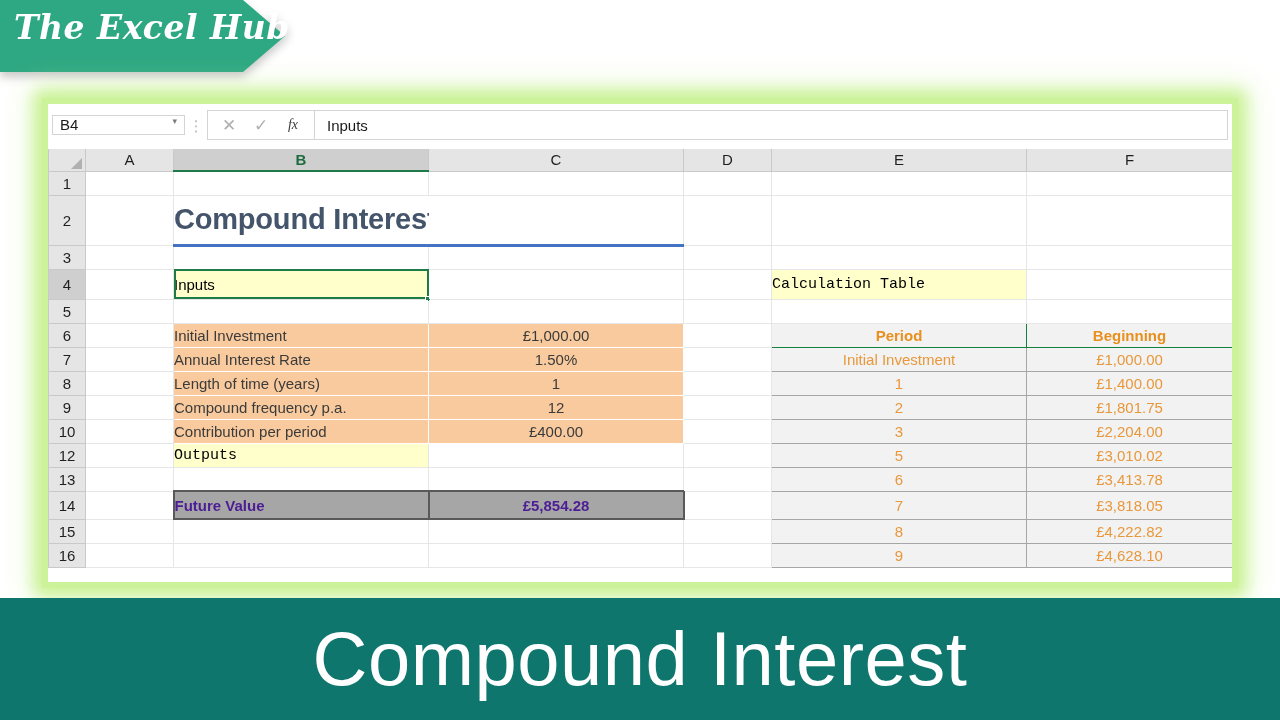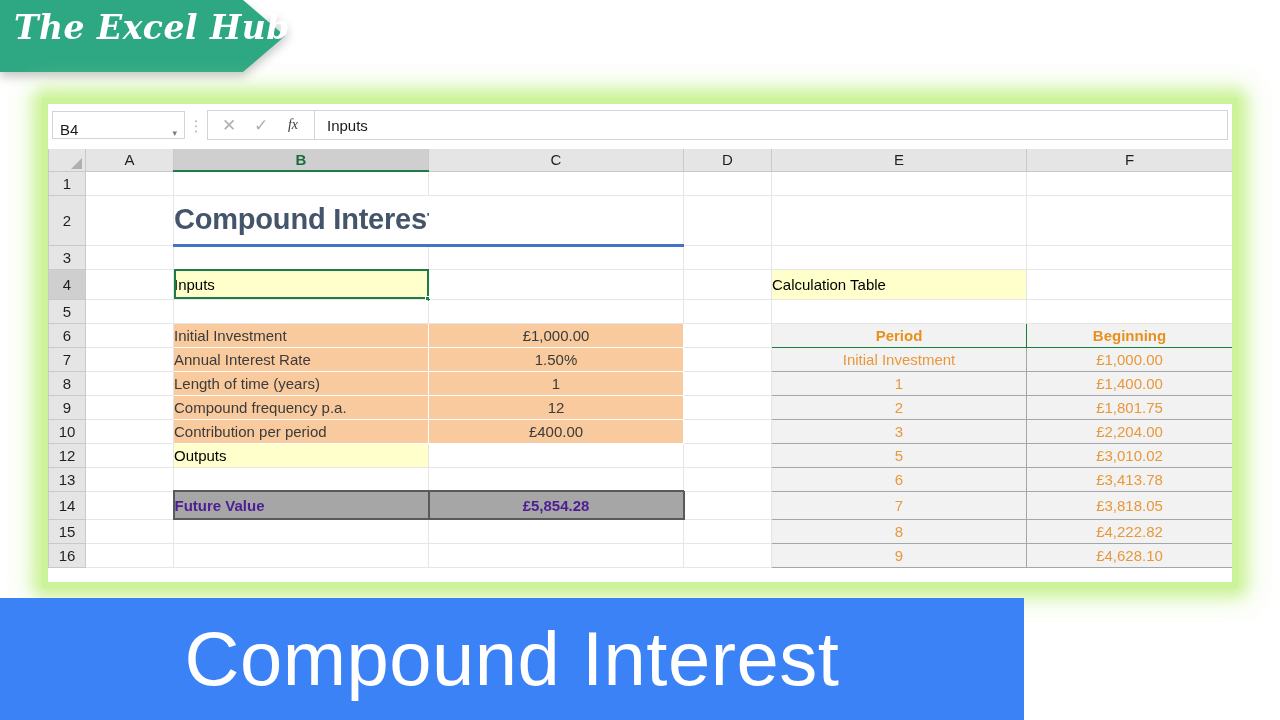--- a/index.html
+++ b/index.html
@@ -55,9 +55,9 @@
     padding: 0 4px;
   }
   .namebox {
-    width: 133px; height: 28px;
+    width: 133px; height: 20px;
     border: 1px solid #d4d4d4; background: #fff;
-    display: flex; align-items: flex-end; justify-content: space-between;
+    display: flex; align-items: flex-start; justify-content: space-between;
     padding: 0 7px;
     font-size: 15px; color: #1a1a1a;
   }

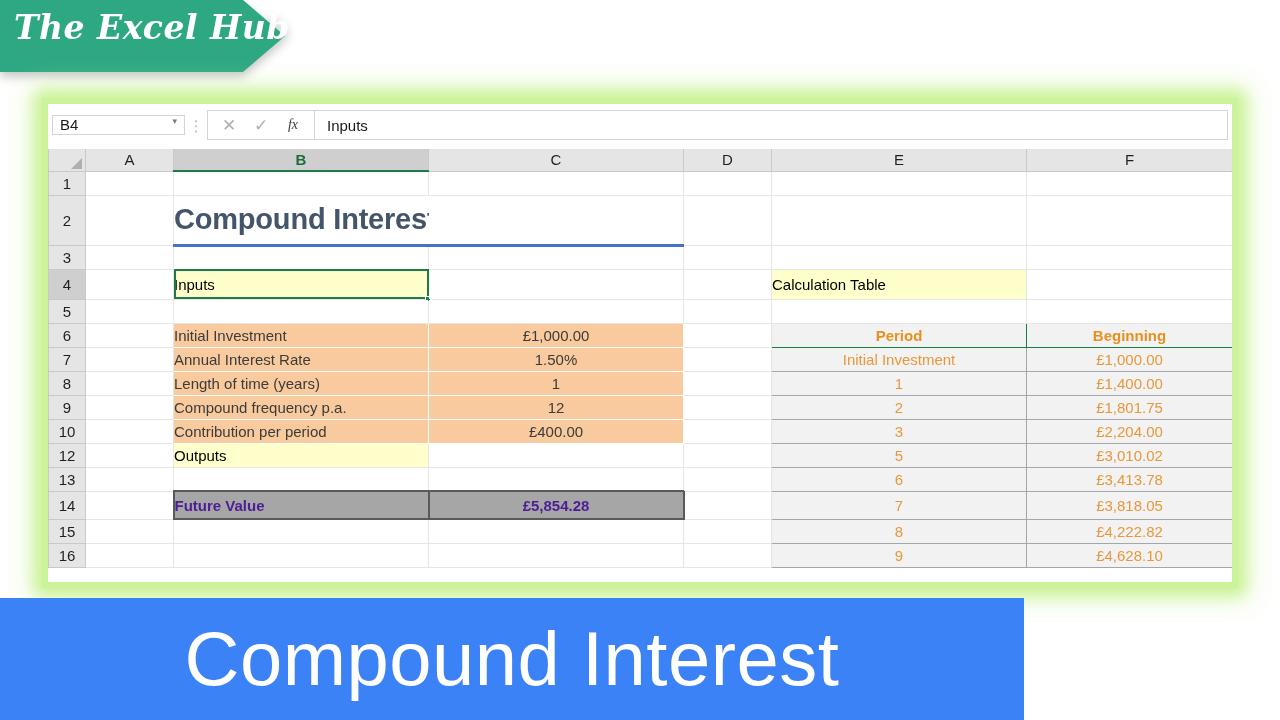--- a/index.html
+++ b/index.html
@@ -145,7 +145,7 @@
   }
 
   
-  td.yellow { background: #FFFFCC; }
+  td.yellow { background: #FFFFCC; font-family: Liberation Mono, monospace; }
   td.selected-yellow {
     background: #FFFFCC;
     outline: 2px solid #1e7a47;

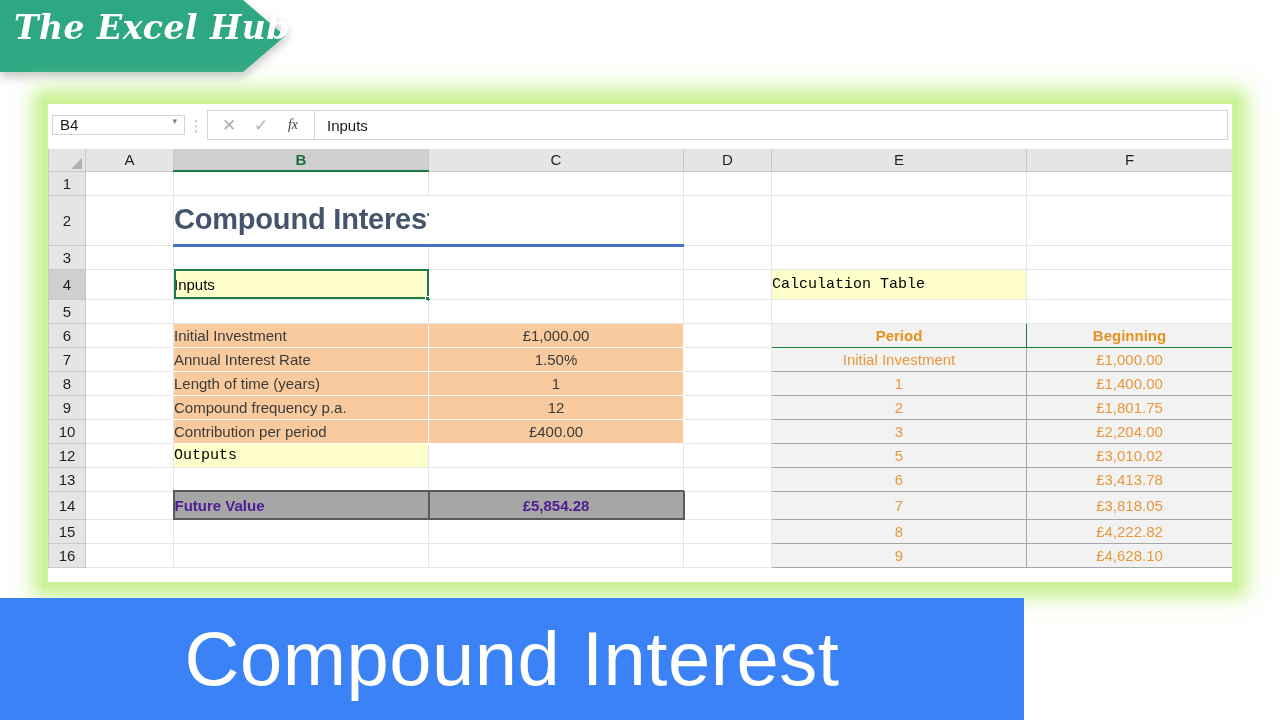--- a/index.html
+++ b/index.html
@@ -189,8 +189,8 @@
 
   
   .bottom-banner {
-    position: absolute; left: 0; top: 598px; width: 1024px; height: 122px;
-    background: #3b82f6;
+    position: absolute; left: 0; top: 598px; width: 1280px; height: 122px;
+    background: #0f766e;
     display: flex; align-items: center; justify-content: center;
   }
   .bottom-banner .bb-text {

